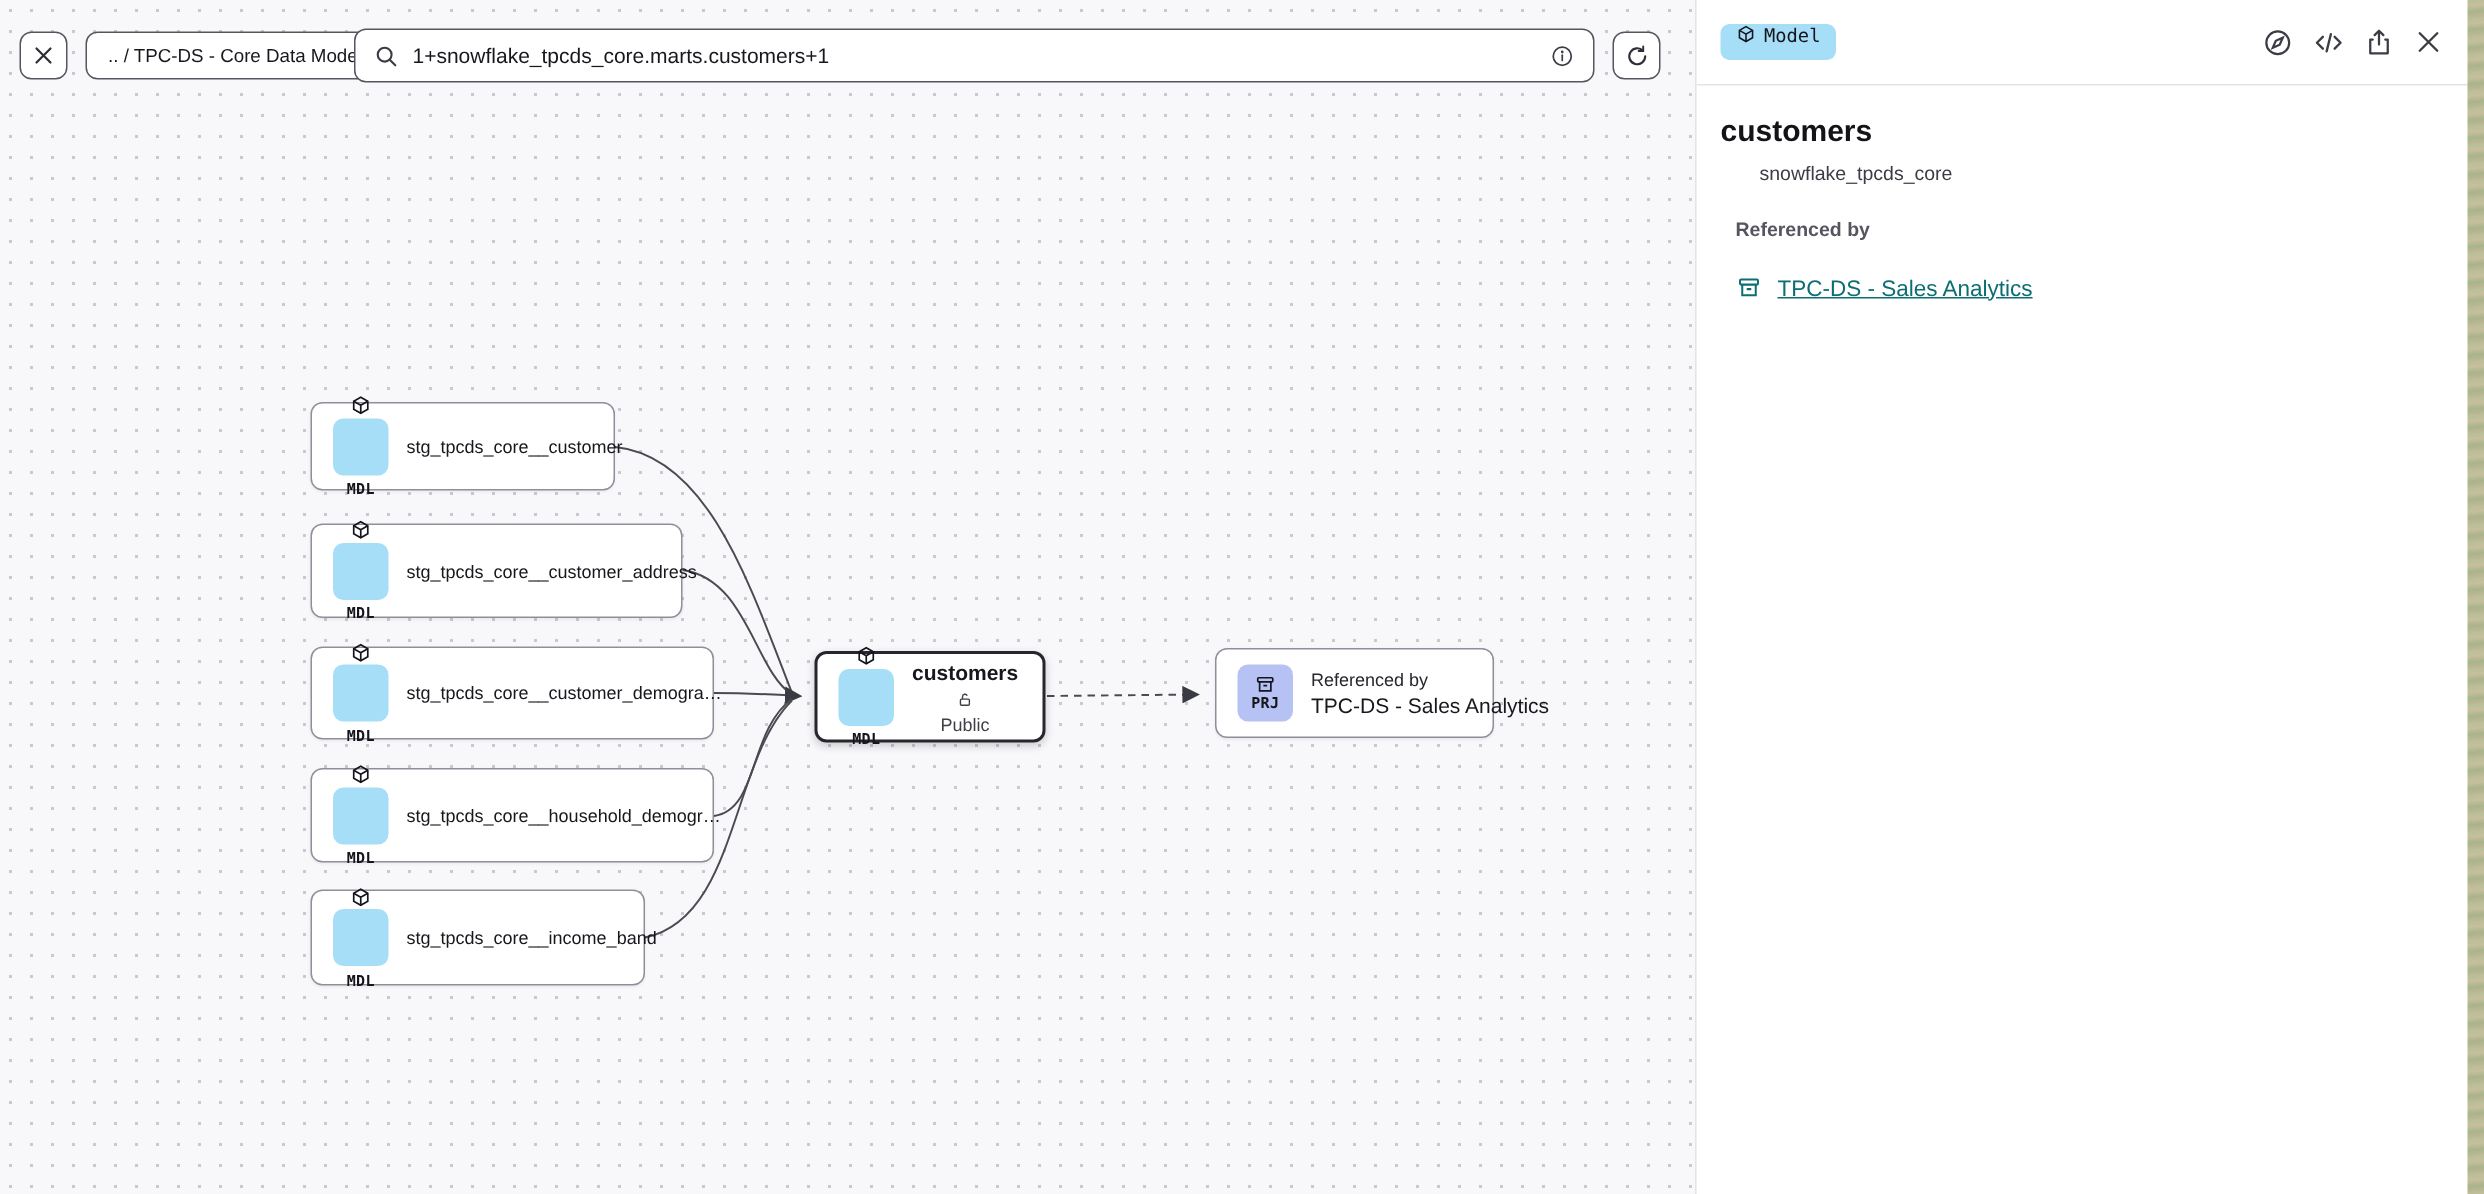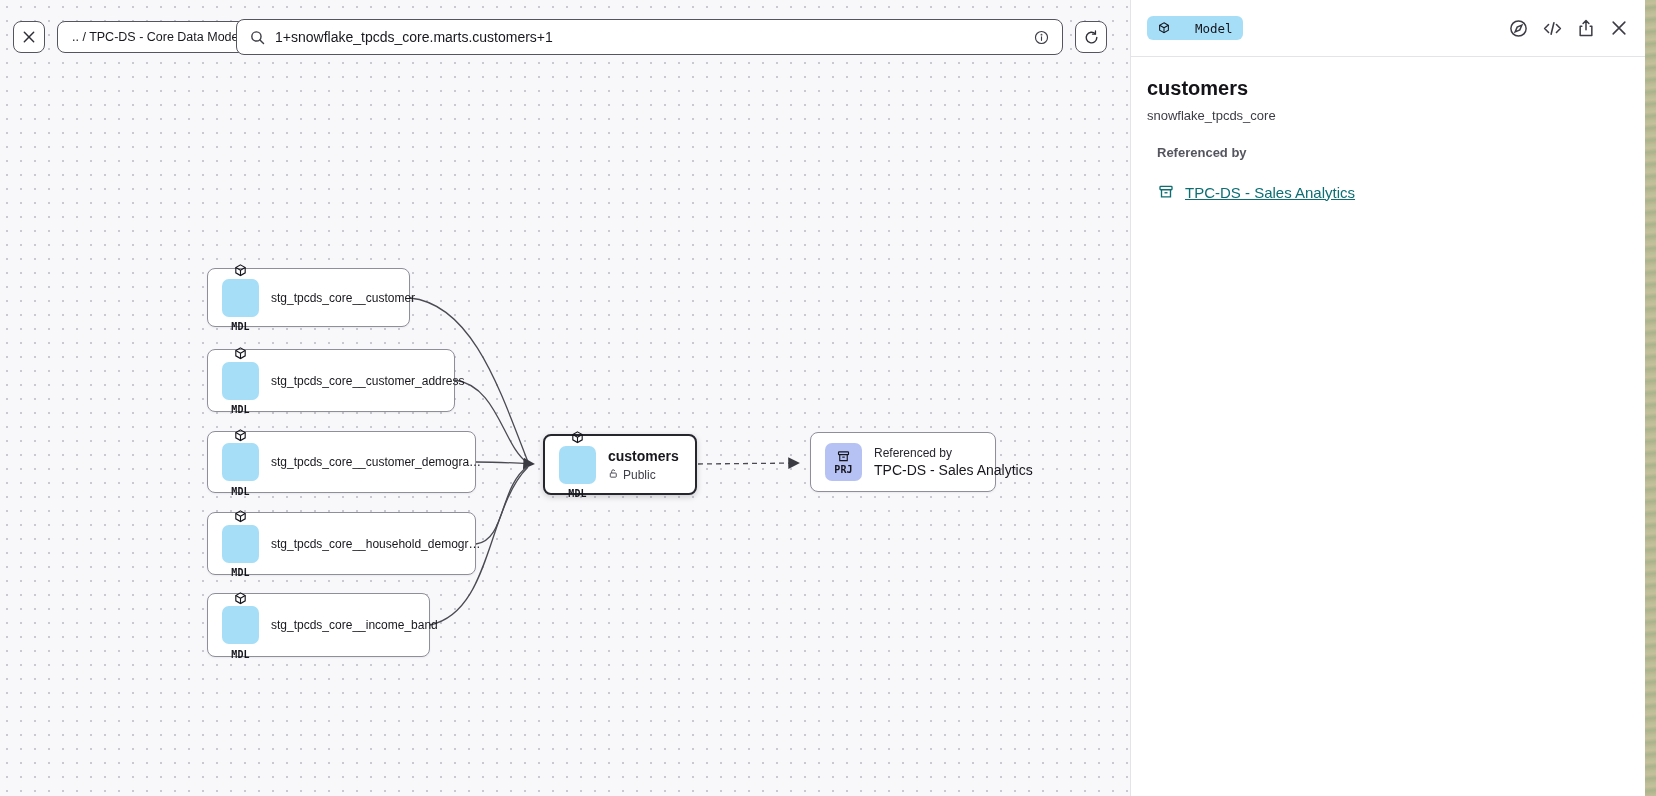--- a/index.html
+++ b/index.html
@@ -93,7 +93,7 @@
     padding:0 16px;border-bottom:1px solid var(--panel-border);
   }
   .type-badge{
-    display:flex;align-items:center;gap:24px;height:24px;padding:0 10px;
+    display:flex;gap:5px;height:24px;padding:0 10px;
     background:var(--mdl-badge);border-radius:6px;color:#15151c;
     font-family:"DejaVu Sans Mono","Liberation Mono",monospace;font-size:12.5px;
   }

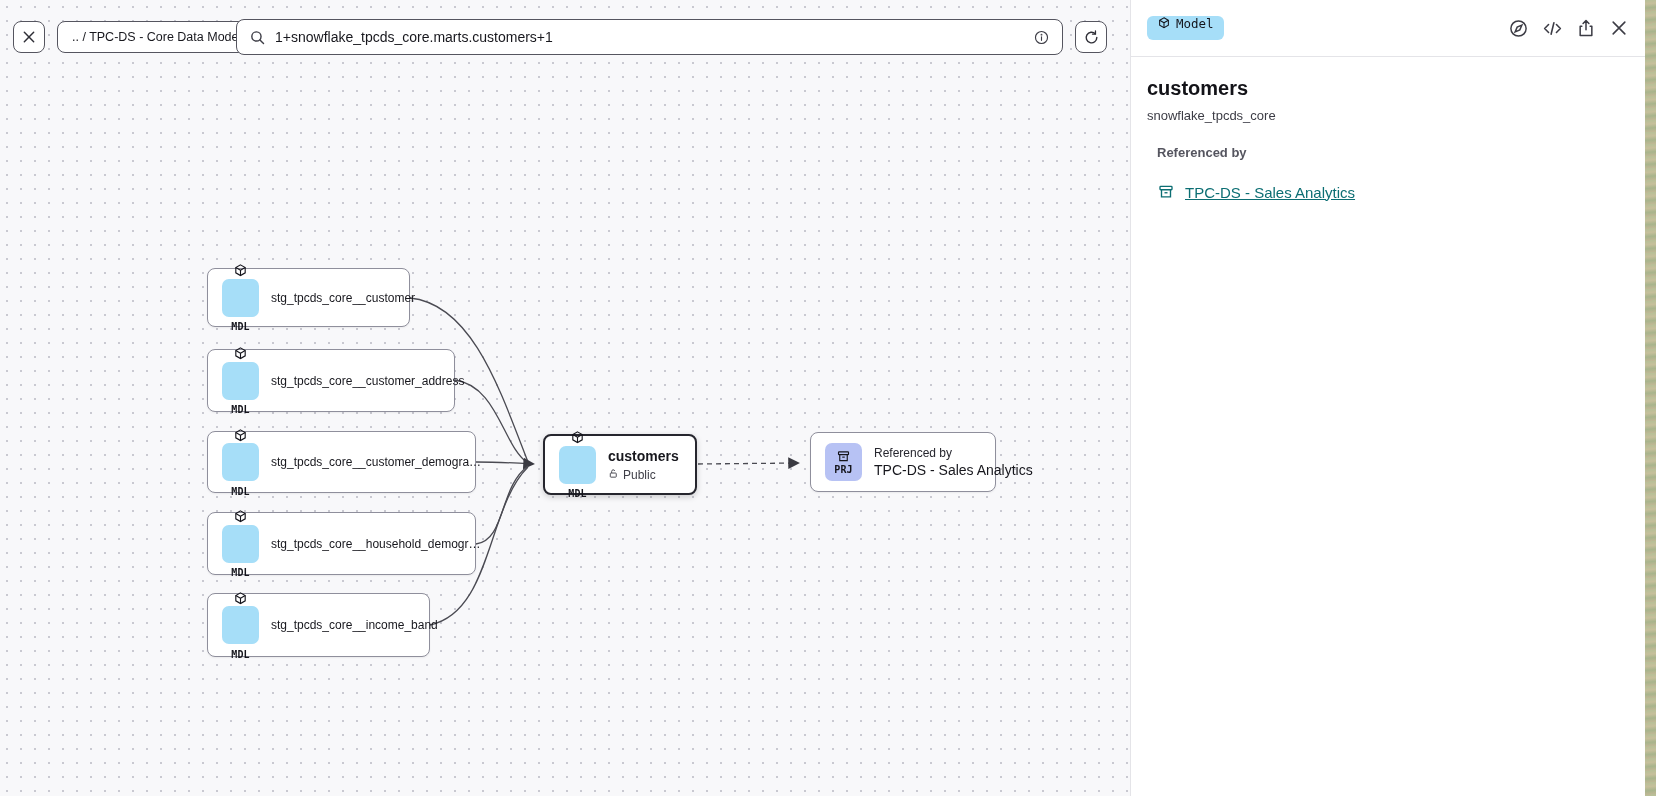--- a/index.html
+++ b/index.html
@@ -102,7 +102,7 @@
 
   .panel-title-block{padding:20px 16px 0 16px;}
   .panel-title{font-size:20px;font-weight:bold;color:#131318;}
-  .panel-subtitle{font-size:13px;color:#3c3c45;margin-top:8px;}
+  .panel-subtitle{font-size:13px;color:#3c3c45;margin-top:8px;margin-left:26px;}
 
   .tabs{display:flex;margin-top:26px;border-bottom:1px solid var(--panel-border);padding-left:12px;}
   .tab{

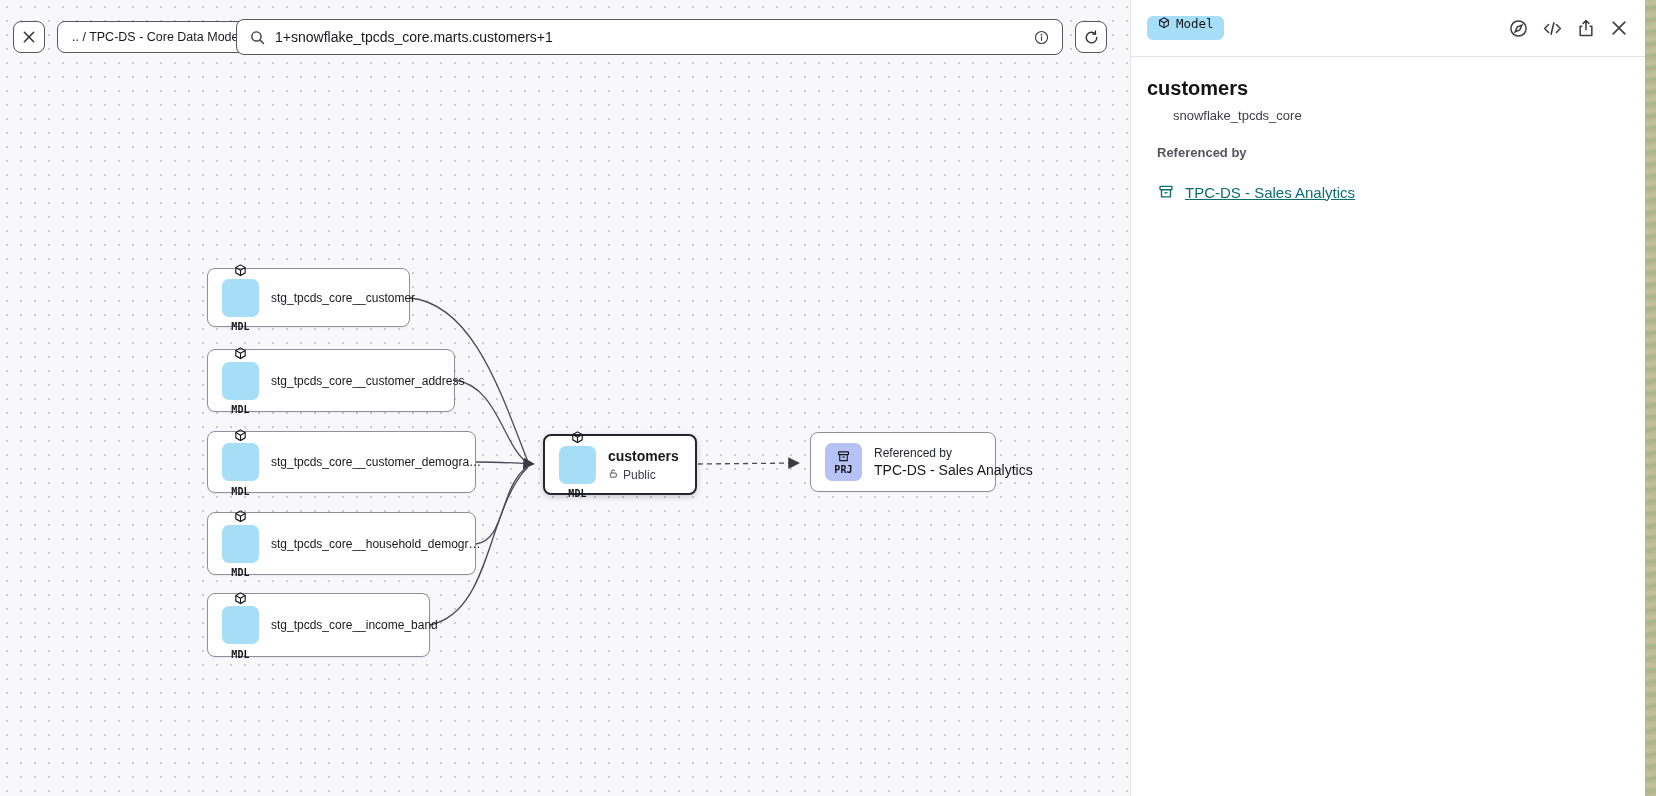--- a/index.html
+++ b/index.html
@@ -80,7 +80,7 @@
   .res-badge.prj{background:var(--prj-badge);}
   .node-label{font-size:12px;color:#17171d;white-space:nowrap;}
   .node-title{font-size:14px;font-weight:bold;color:#17171d;}
-  .node-sub{display:flex;align-items:flex-start;gap:4px;font-size:12px;color:#3f3f48;margin-top:3px;}
+  .node-sub{display:flex;align-items:center;gap:4px;font-size:12px;color:#3f3f48;margin-top:3px;flex-direction:column;}
   .node-kicker{font-size:12px;color:#26262e;}
   .node-ref-label{font-size:14px;color:#17171d;margin-top:2px;white-space:nowrap;}
 

